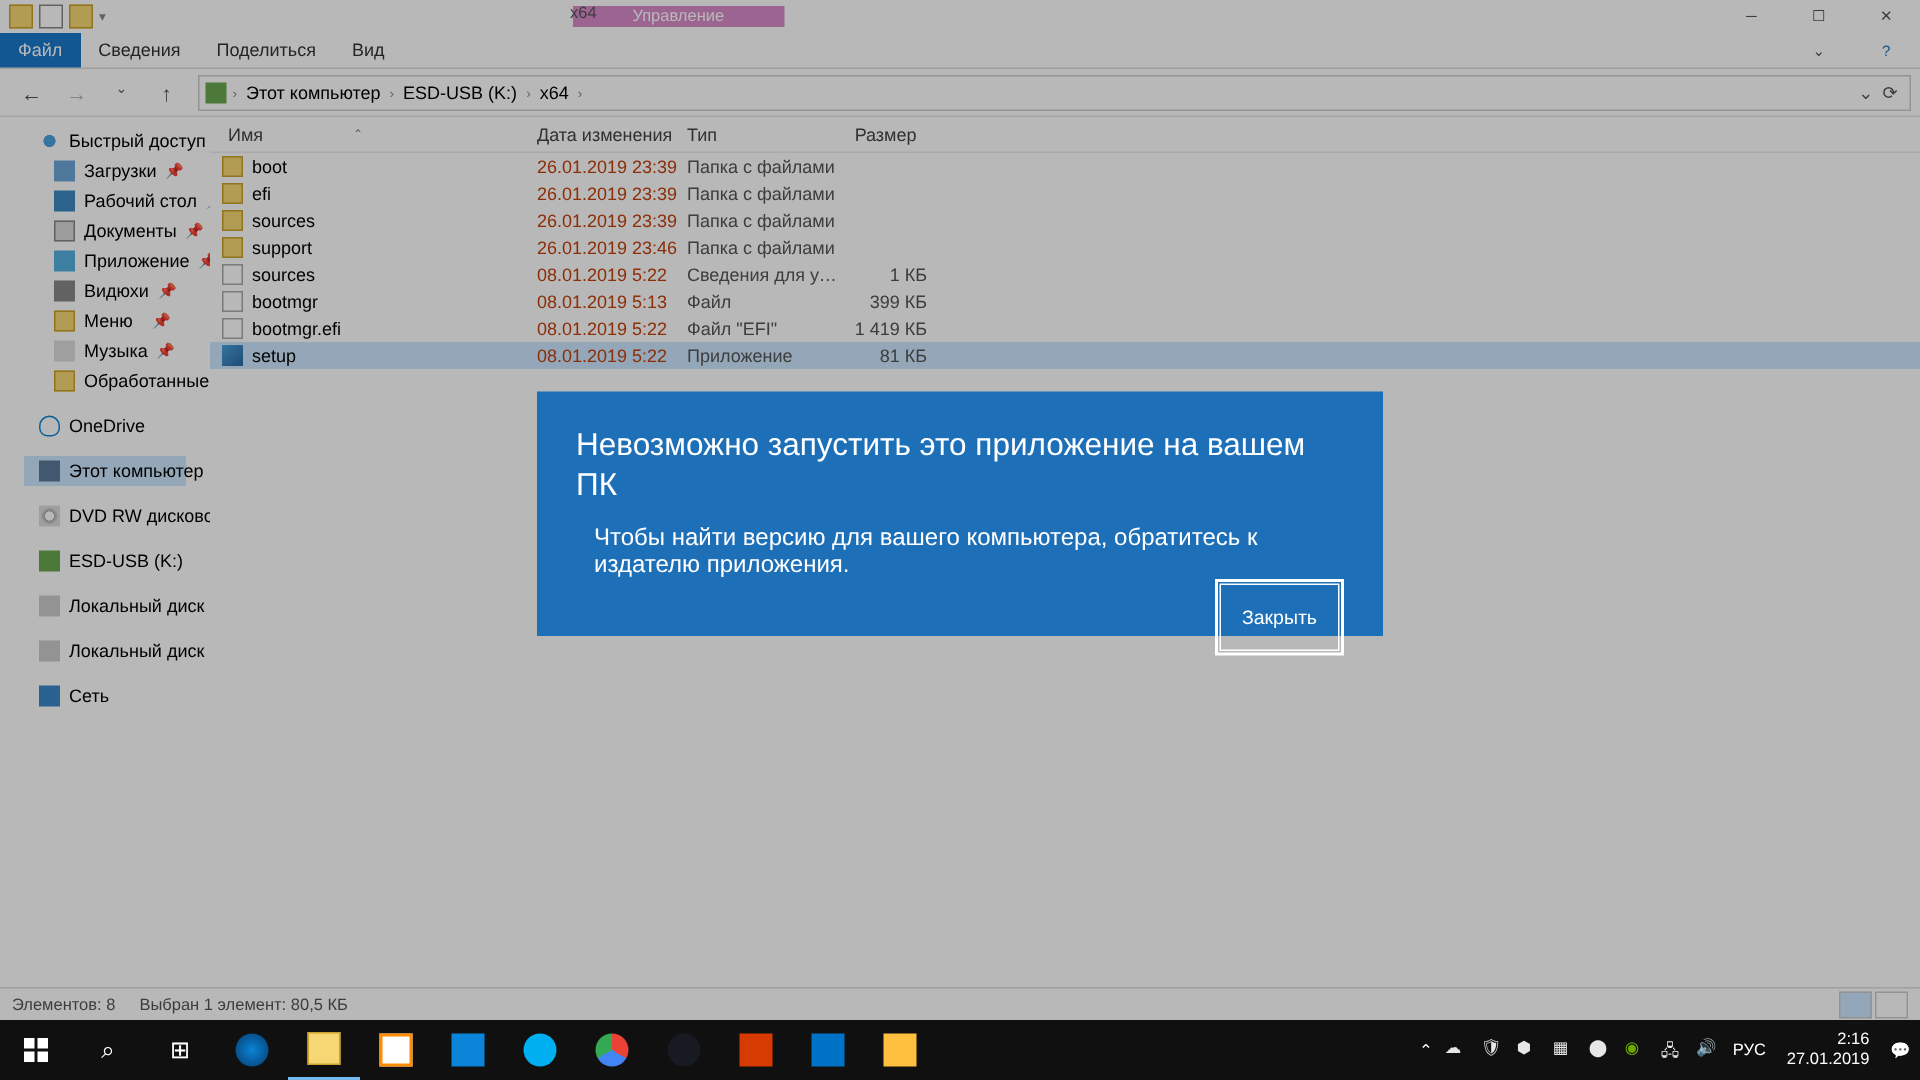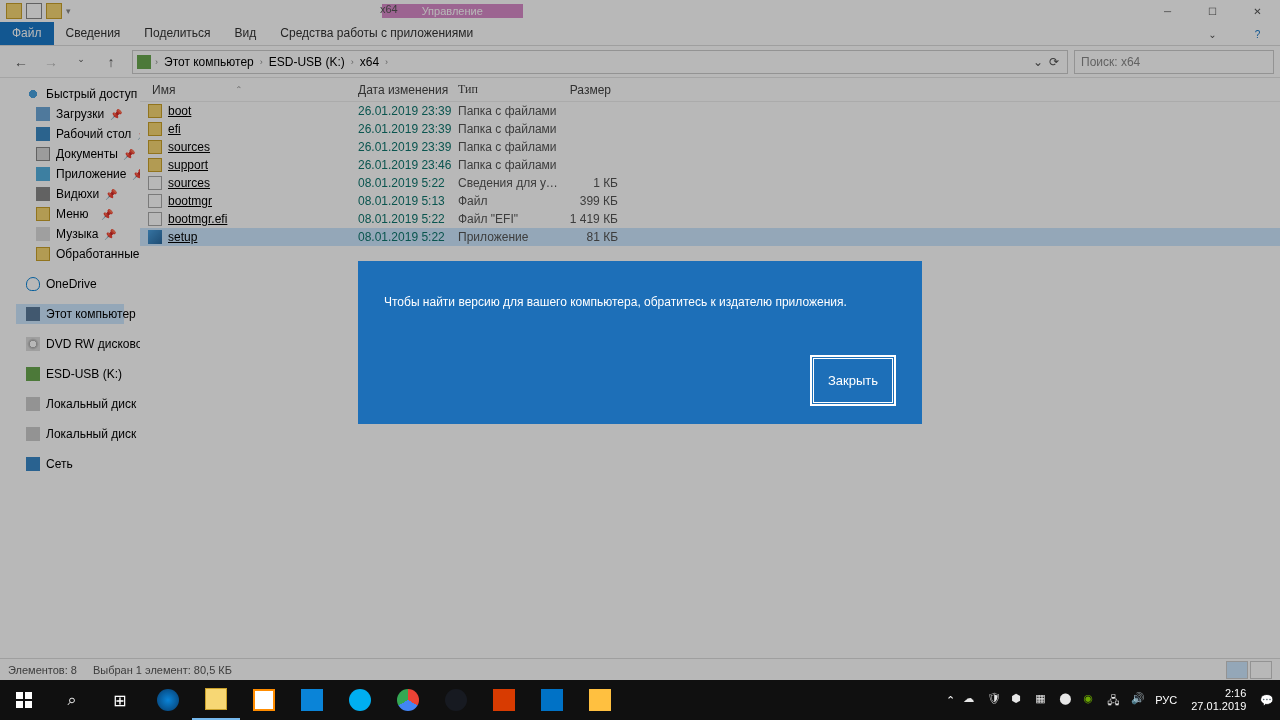--- a/index.html
+++ b/index.html
@@ -128,7 +128,6 @@
   <div class="ribbon-tab">Сведения</div>
   <div class="ribbon-tab">Поделиться</div>
   <div class="ribbon-tab">Вид</div>
-  <div class="ribbon-tab">Средства работы с приложениями</div>
   <div class="ribbon-help">
     <div class="win-btn">⌄</div>
     <div class="win-btn" style="color:#1979ca">?</div>

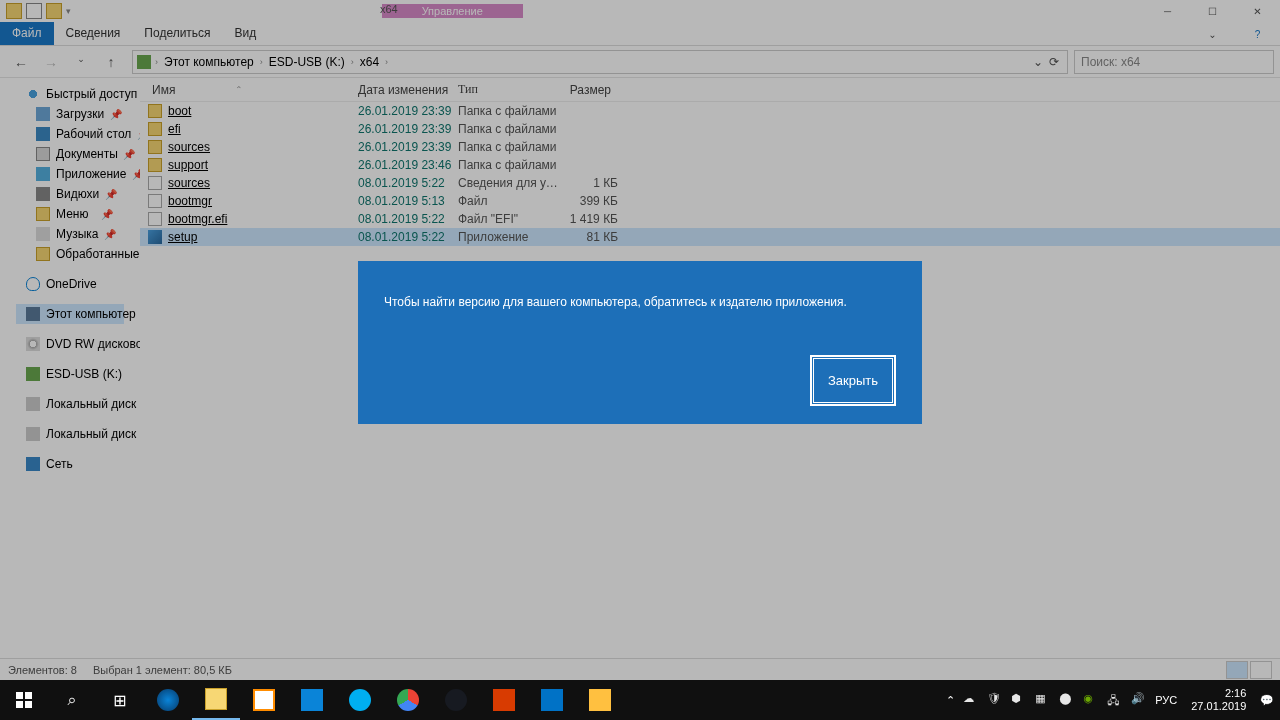--- a/index.html
+++ b/index.html
@@ -155,9 +155,6 @@
       <span>⟳</span>
     </div>
   </div>
-  <div class="search-box">
-    <span>Поиск: x64</span>
-  </div>
 </div>
 
 <div class="main">

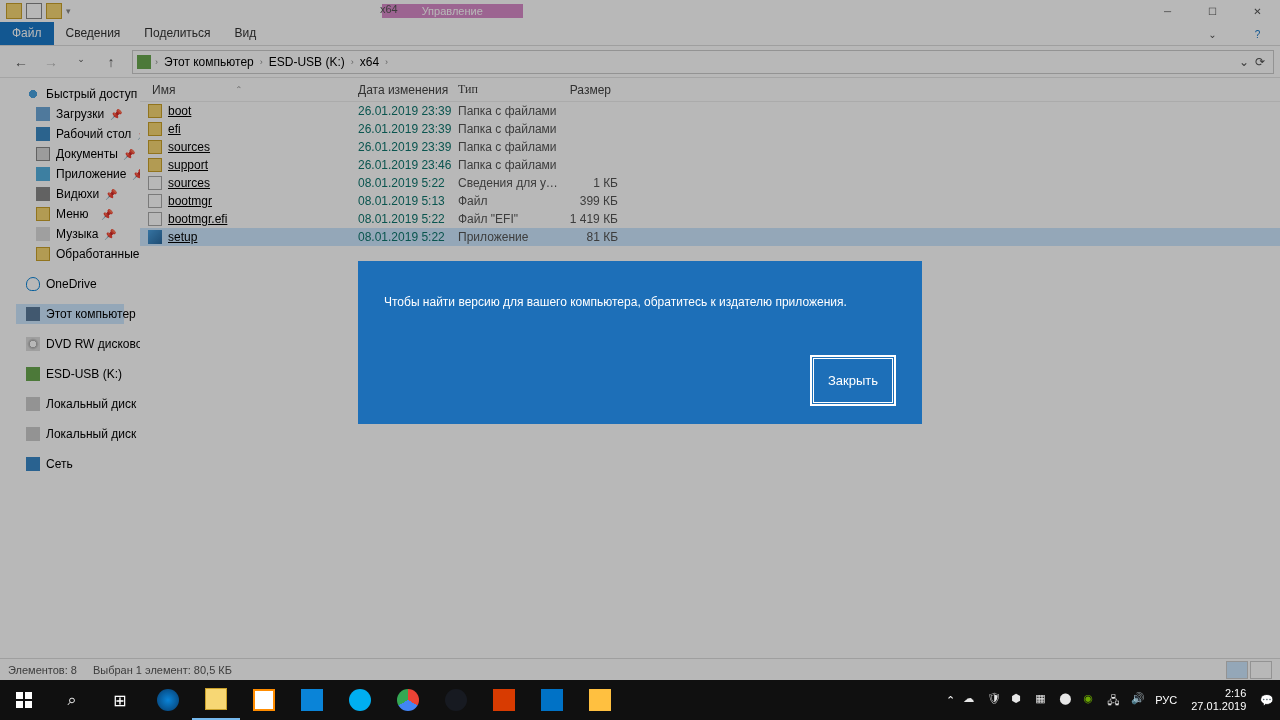--- a/index.html
+++ b/index.html
@@ -64,7 +64,7 @@
 .col-name { width: 210px; padding-left:4px; display:flex; align-items:center; gap:60px;}
 .sort-ind{font-size:8px;color:#888;}
 .col-date { width: 100px; }
-.col-type { width: 100px; font-family: Liberation Serif, serif; }
+.col-type { width: 100px; }
 .col-size { width: 60px; text-align:right;}
 .col-headers > div { border-right: 1px solid transparent; padding-right:6px;}
 

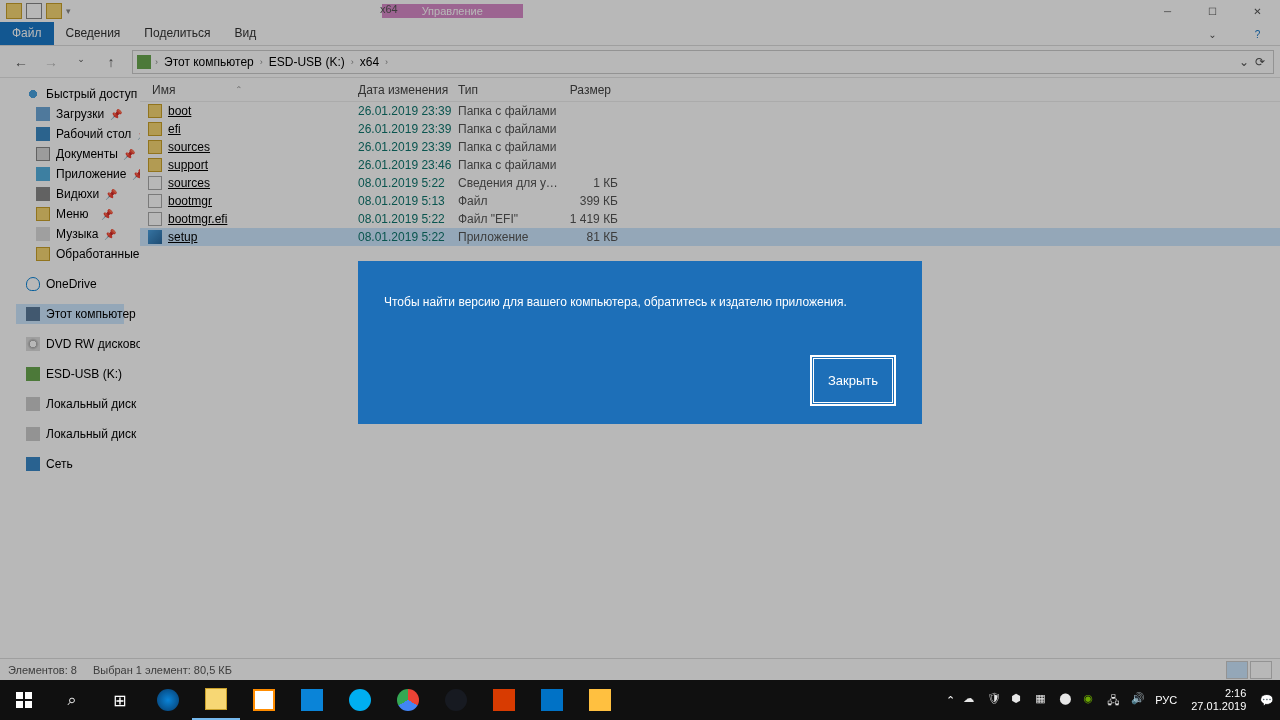--- a/index.html
+++ b/index.html
@@ -71,7 +71,7 @@
 .file-rows { font-size: 12px; }
 .file-row { display: flex; height: 18px; align-items: center; padding-left:8px;}
 .file-row.sel { background: #cde8ff; }
-.fr-name { width: 210px; display: flex; align-items: flex-start; gap: 6px; text-decoration: underline; }
+.fr-name { width: 210px; display: flex; align-items: flex-start; gap: 6px; }
 .fi { width: 14px; height: 14px; flex-shrink:0;}
 .fi-folder { background:#f7d774; border:1px solid #caa12a;}
 .fi-file { background:#fff; border:1px solid #aaa;}

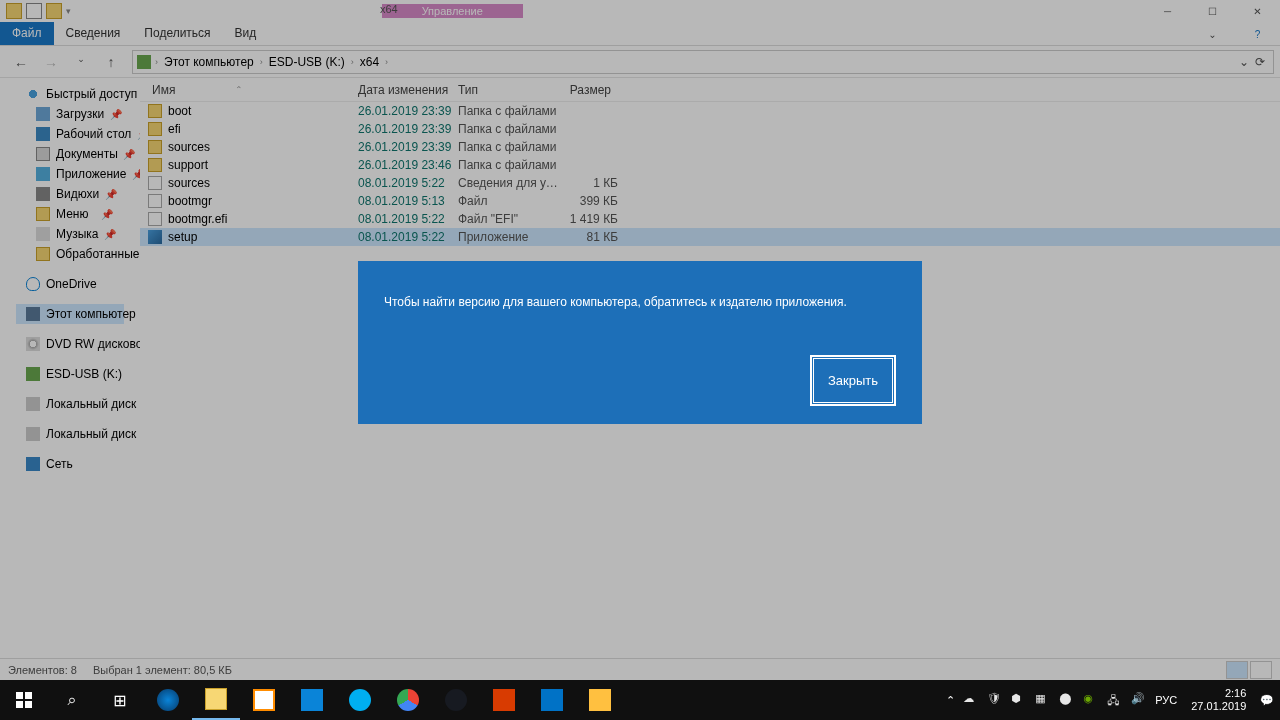--- a/index.html
+++ b/index.html
@@ -76,7 +76,7 @@
 .fi-folder { background:#f7d774; border:1px solid #caa12a;}
 .fi-file { background:#fff; border:1px solid #aaa;}
 .fi-app { background: linear-gradient(135deg,#4aa0e0,#2a6aa0);}
-.fr-date { width: 100px; color:#0f766e;}
+.fr-date { width: 100px; color:#c2410c;}
 .fr-type { width: 100px; color:#555; overflow:hidden; white-space:nowrap; text-overflow:ellipsis;}
 .fr-size { width: 60px; text-align:right; color:#555;}
 

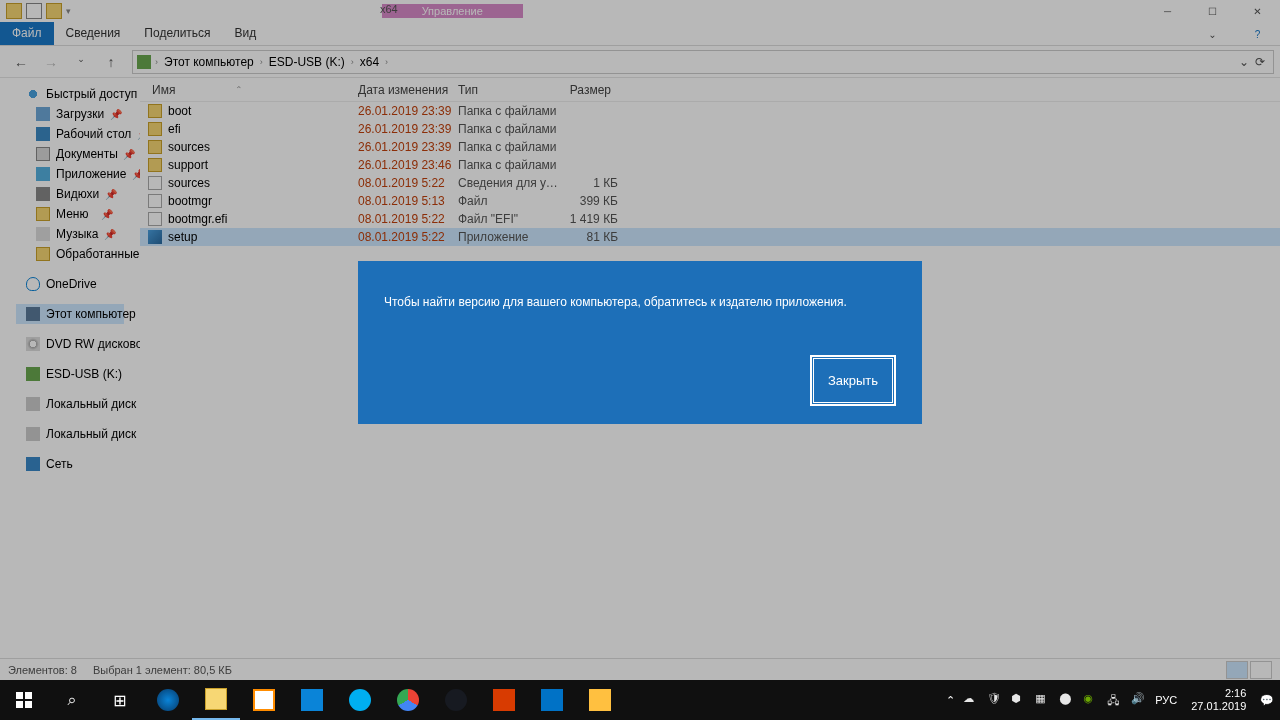--- a/index.html
+++ b/index.html
@@ -338,6 +338,7 @@
 <div class="dim"></div>
 
 <div class="dialog">
+  <h1>Невозможно запустить это приложение на вашем ПК</h1>
   <p>Чтобы найти версию для вашего компьютера, обратитесь к издателю приложения.</p>
   <div class="dialog-btns">
     <button class="dialog-btn">Закрыть</button>

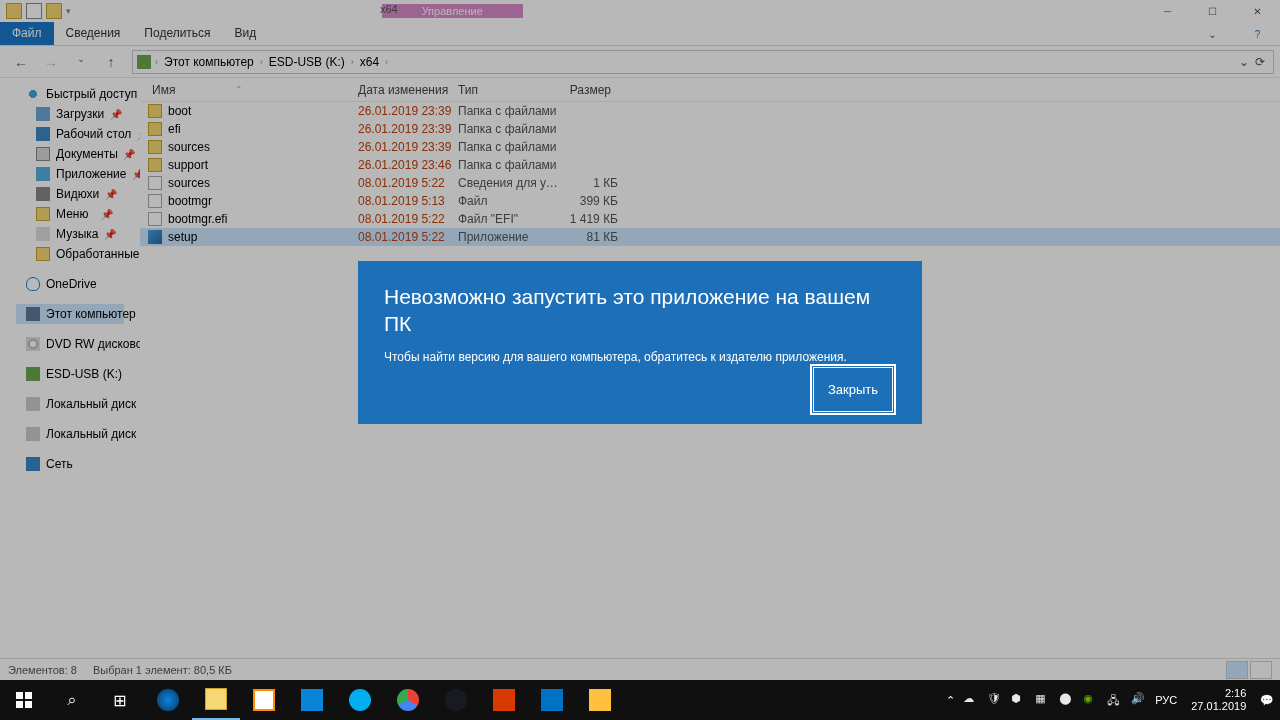--- a/index.html
+++ b/index.html
@@ -88,7 +88,7 @@
 
 .dialog { position: absolute; left: 358px; top: 261px; width: 564px; height: 163px; background: #1d6fb8; color: #fff; z-index: 100; padding: 22px 26px 18px; display:flex; flex-direction:column;}
 .dialog h1 { font-size: 21px; font-weight: 400; line-height: 1.3; }
-.dialog p { font-size: 12px; margin-top: 12px; }
+.dialog p { font-size: 16px; margin-top: 12px; margin-left: 12px; }
 .dialog-btns { margin-top: auto; display: flex; justify-content: flex-end; }
 .dialog-btn { border: 2px solid #fff; background: transparent; color: #fff; padding: 16px 16px; font-size: 13px; outline:1px solid #fff; outline-offset:-4px;}
 

